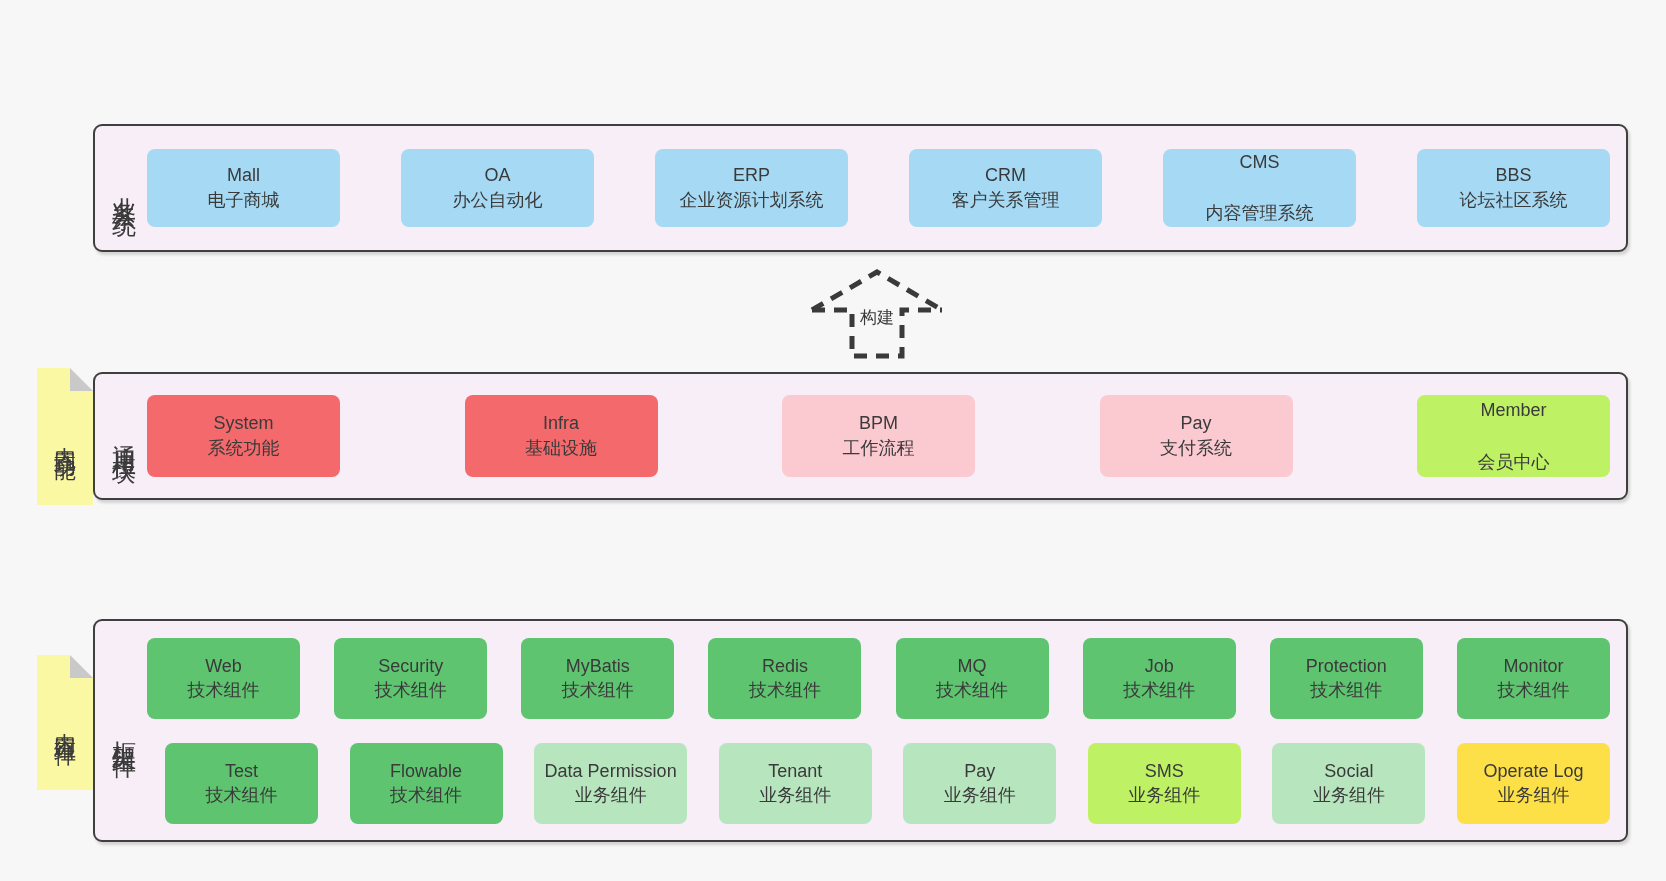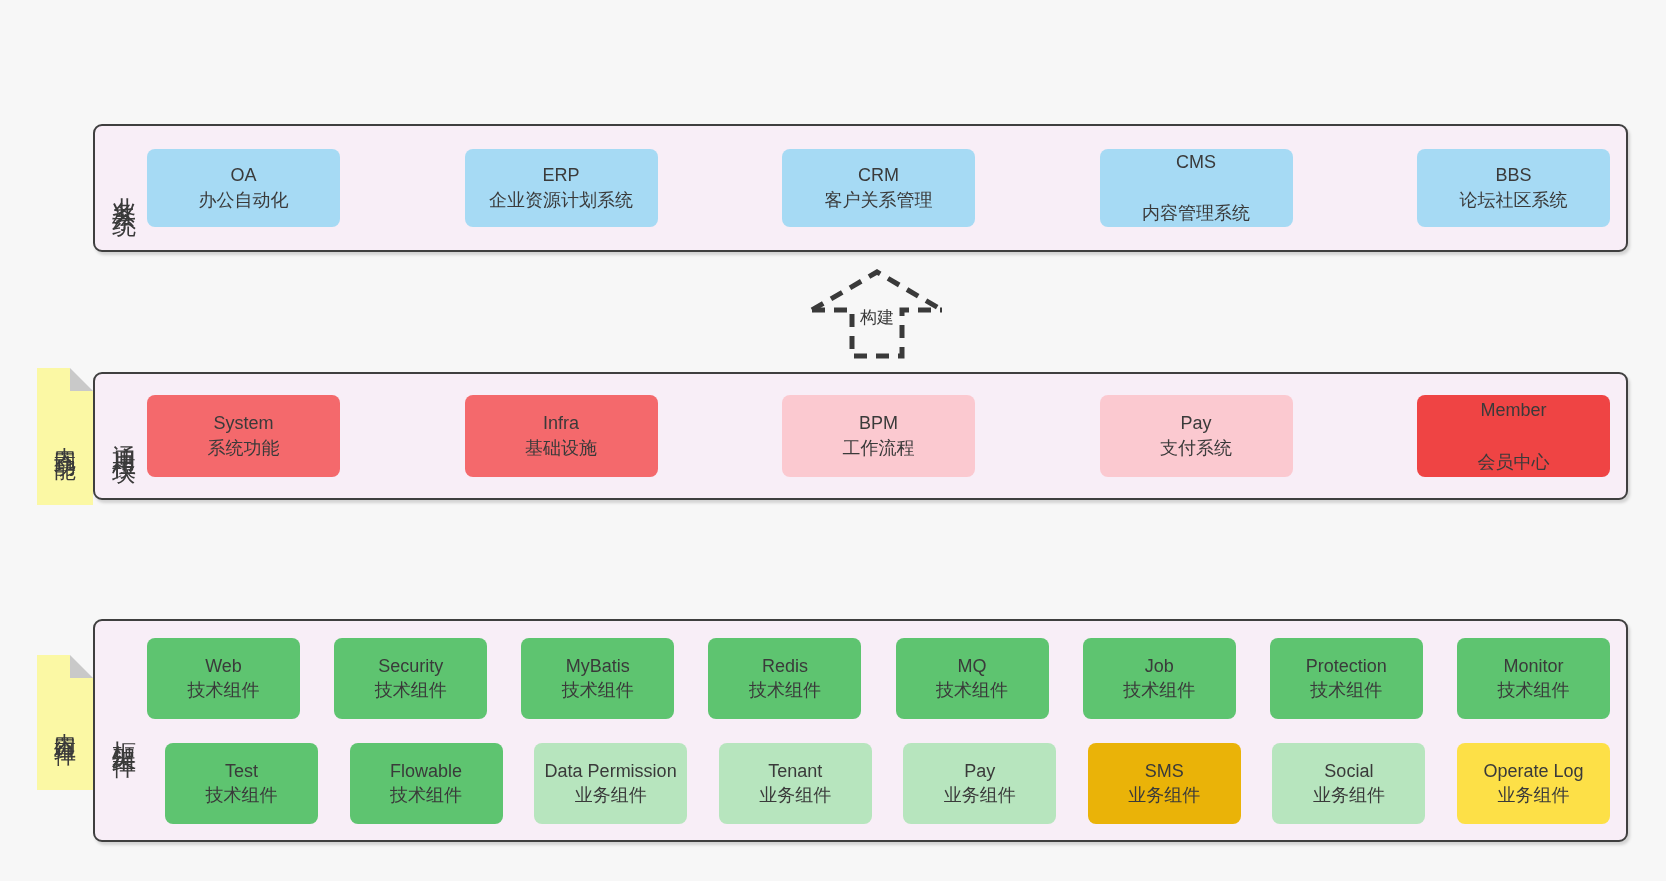--- a/index.html
+++ b/index.html
@@ -108,6 +108,10 @@
     <div class="rows">
         <div class="row">
           <div class="box" style="background: rgb(166, 218, 244);">
+    <span class="box-name">Mall</span>
+    <span class="box-desc">电子商城</span>
+  </div>
+          <div class="box" style="background: rgb(166, 218, 244);">
     <span class="box-name">OA</span>
     <span class="box-desc">办公自动化</span>
   </div>

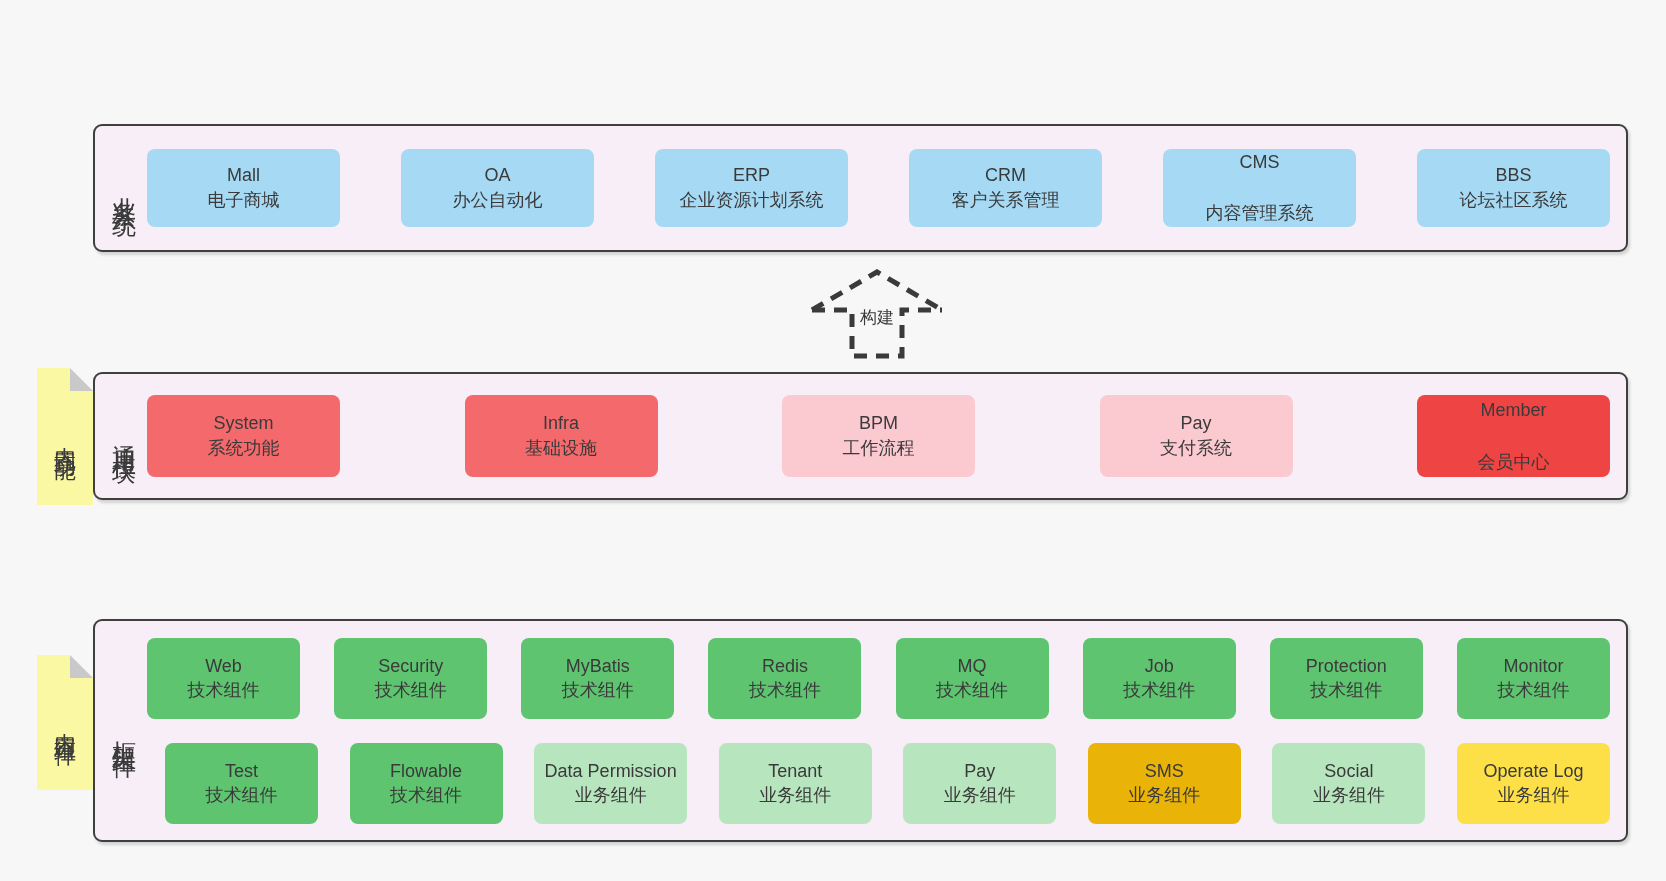--- a/index.html
+++ b/index.html
@@ -155,7 +155,7 @@
     <span class="box-name">Pay</span>
     <span class="box-desc">支付系统</span>
   </div>
-          <div class="box" style="background: #ef4444; gap: 27px;">
+          <div class="box" style="background: #bef264; gap: 27px;">
     <span class="box-name">Member</span>
     <span class="box-desc">会员中心</span>
   </div>

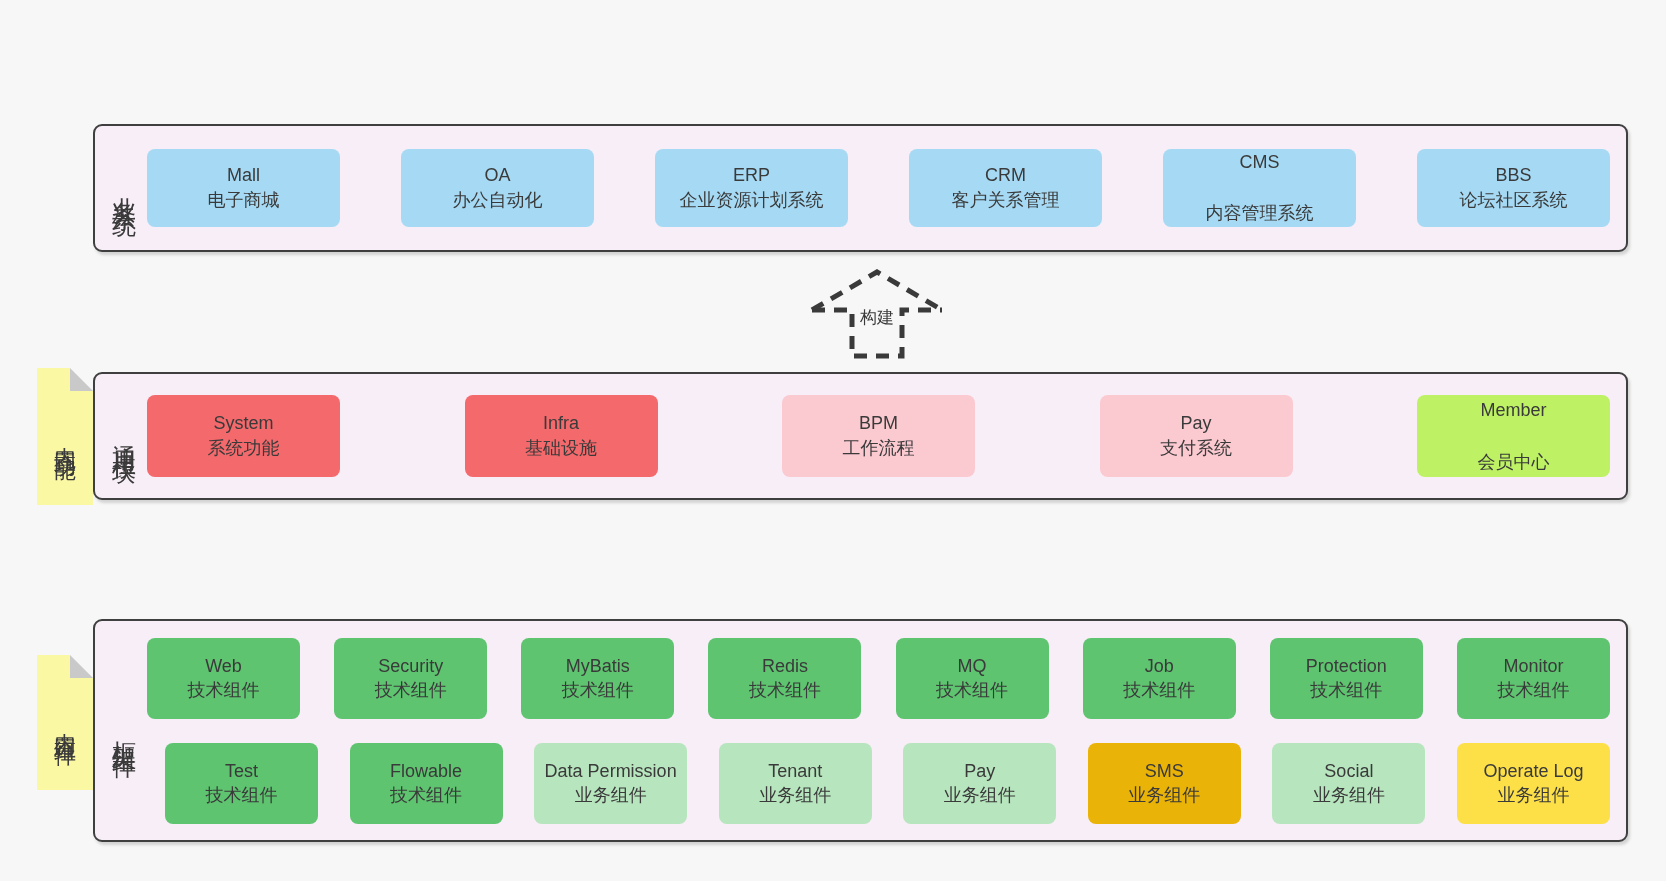--- a/index.html
+++ b/index.html
@@ -221,7 +221,7 @@
     <span class="box-name">Pay</span>
     <span class="box-desc">业务组件</span>
   </div>
-          <div class="box" style="background: #eab308; text-align: center;">
+          <div class="box" style="background: #bef264; text-align: center;">
     <span class="box-name">SMS</span>
     <span class="box-desc">业务组件</span>
   </div>

